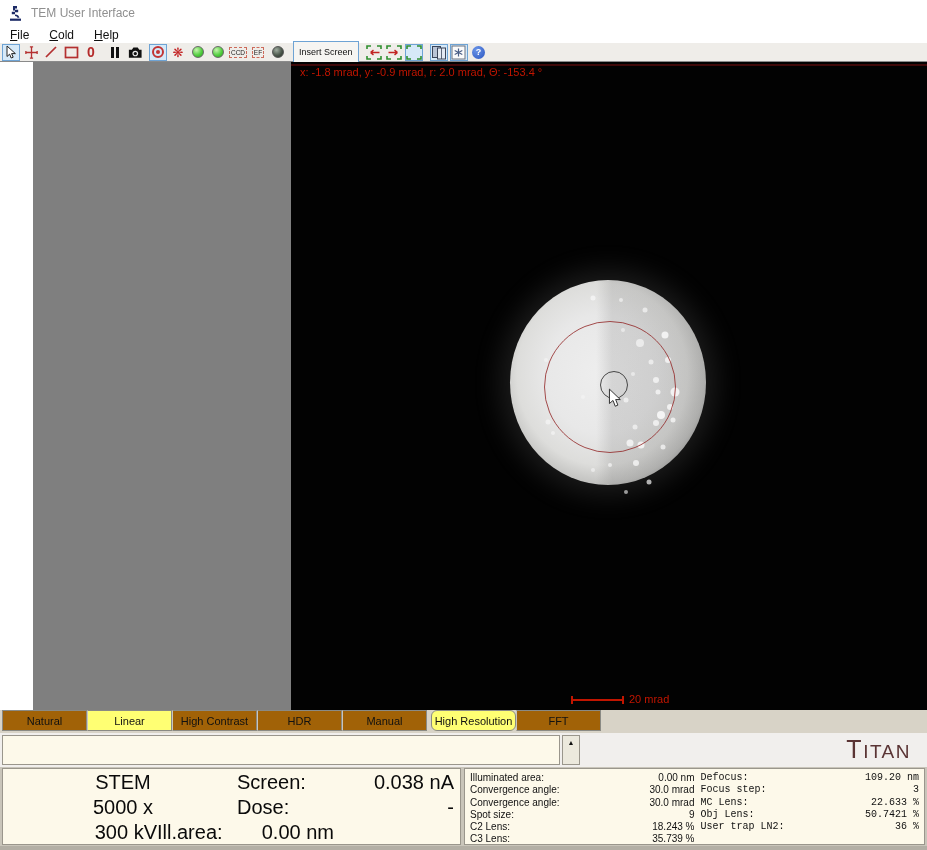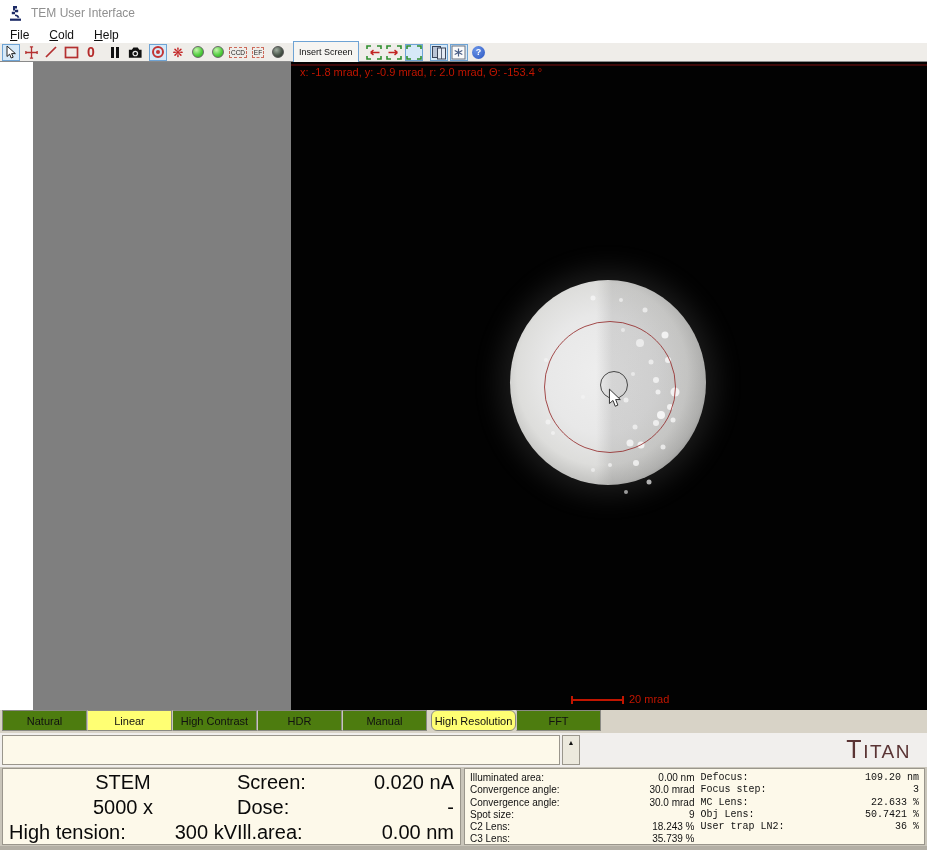--- a/index.html
+++ b/index.html
@@ -61,7 +61,7 @@
 
   
   .tab-row { position:absolute; left:0; top:710px; width:927px; height:23px; background:#d8d3c7; display:flex; align-items:flex-start; padding-left:2px; }
-  .dtab { width:85px; height:21px; background:#4d7c0f; border:1px solid #8a8a84; border-left-color:#c9c6bd; display:flex; align-items:center; justify-content:center; font-size:11px; color:#111; flex:0 0 auto; }
+  .dtab { width:85px; height:21px; background:#a16207; border:1px solid #8a8a84; border-left-color:#c9c6bd; display:flex; align-items:center; justify-content:center; font-size:11px; color:#111; flex:0 0 auto; }
   .dtab:first-child { border-left-color:#8a8a84; }
   .dtab.active { background:#ffff73; font-weight:400; }
   .dtab.gap-before { margin-left:4px; border-left-color:#8a8a84;border-radius:6px; }

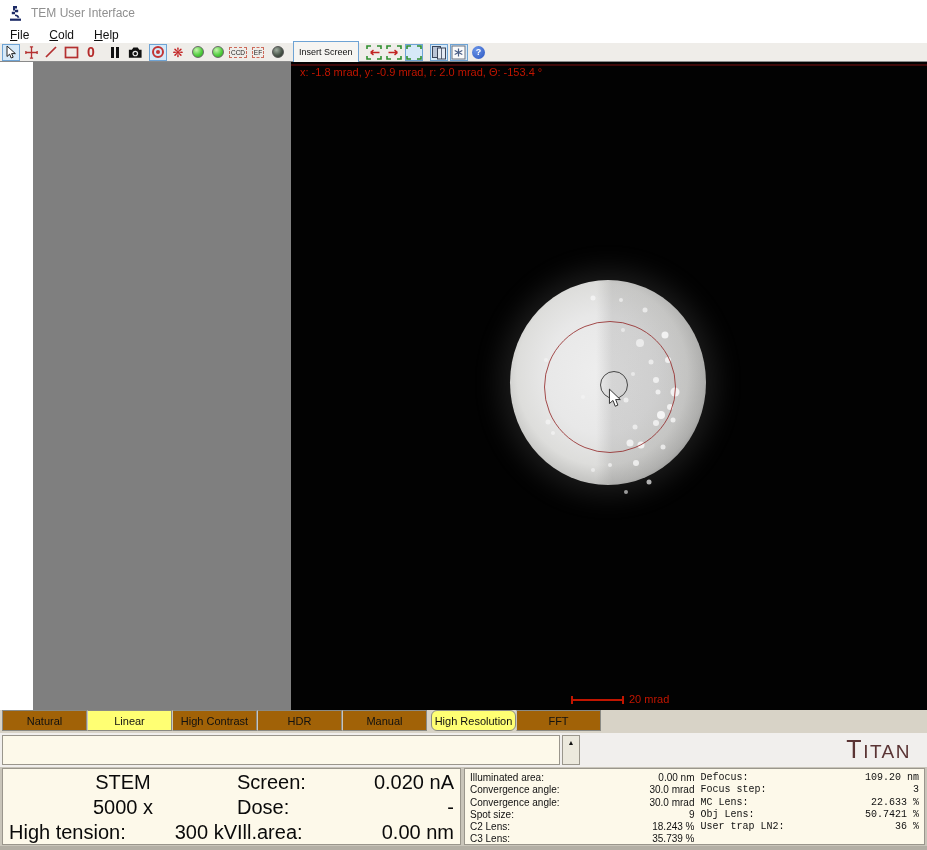--- a/index.html
+++ b/index.html
@@ -275,7 +275,7 @@
       <div class="big-grid">
         <div class="span2">STEM</div>
         <div>Screen:</div>
-        <div class="right">0.020 nA</div>
+        <div class="right">0.038 nA</div>
         <div class="span2">5000 x</div>
         <div>Dose:</div>
         <div class="right">-</div>

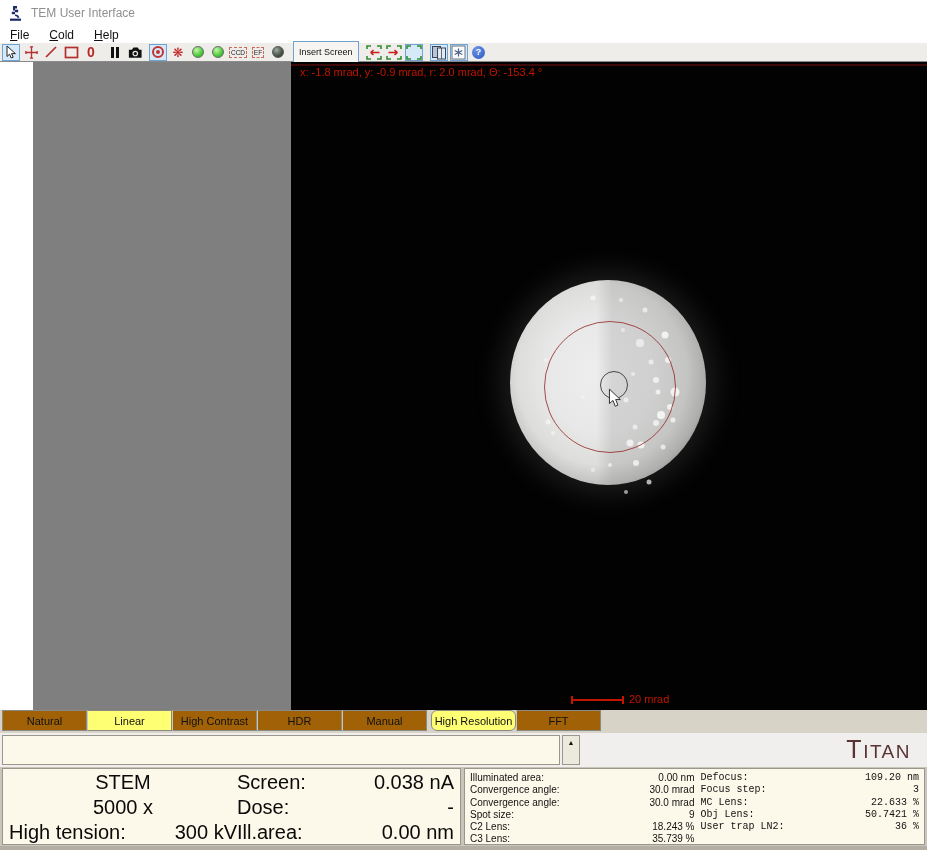--- a/index.html
+++ b/index.html
@@ -279,7 +279,6 @@
         <div class="span2">5000 x</div>
         <div>Dose:</div>
         <div class="right">-</div>
-        <div>High tension:</div>
         <div class="right">300 kV</div>
         <div>Ill.area:</div>
         <div class="right">0.00 nm</div>

